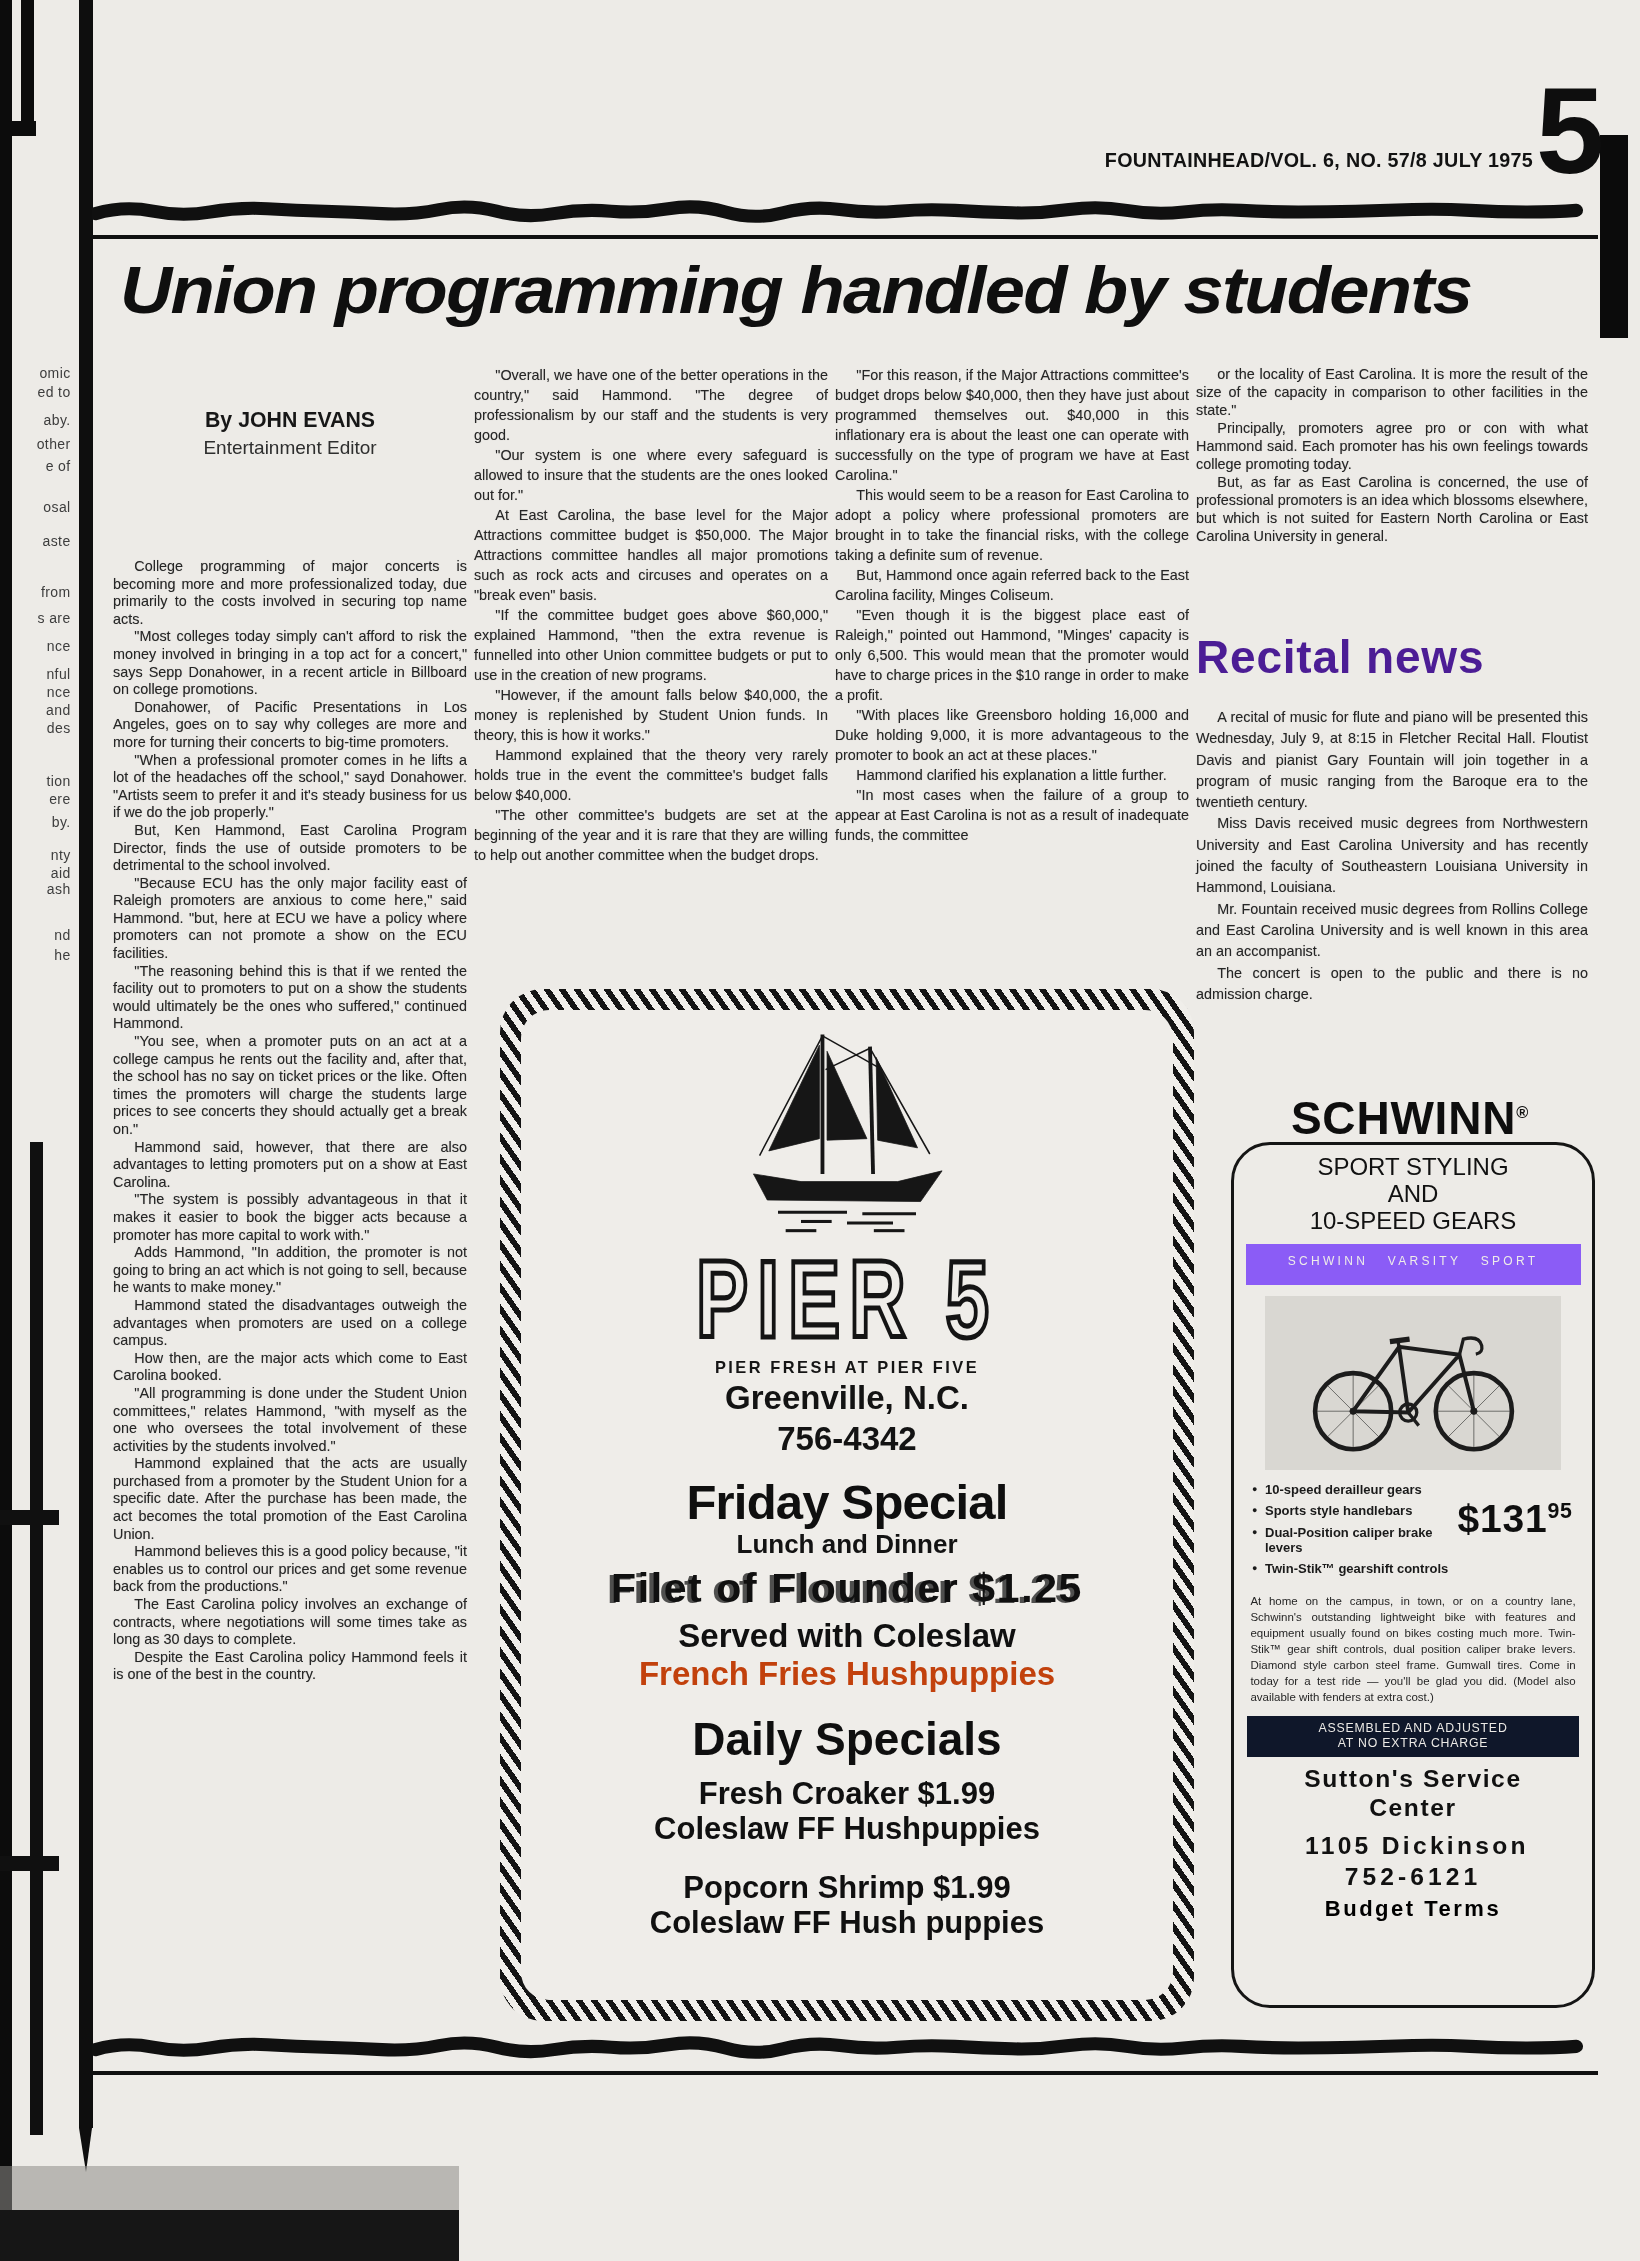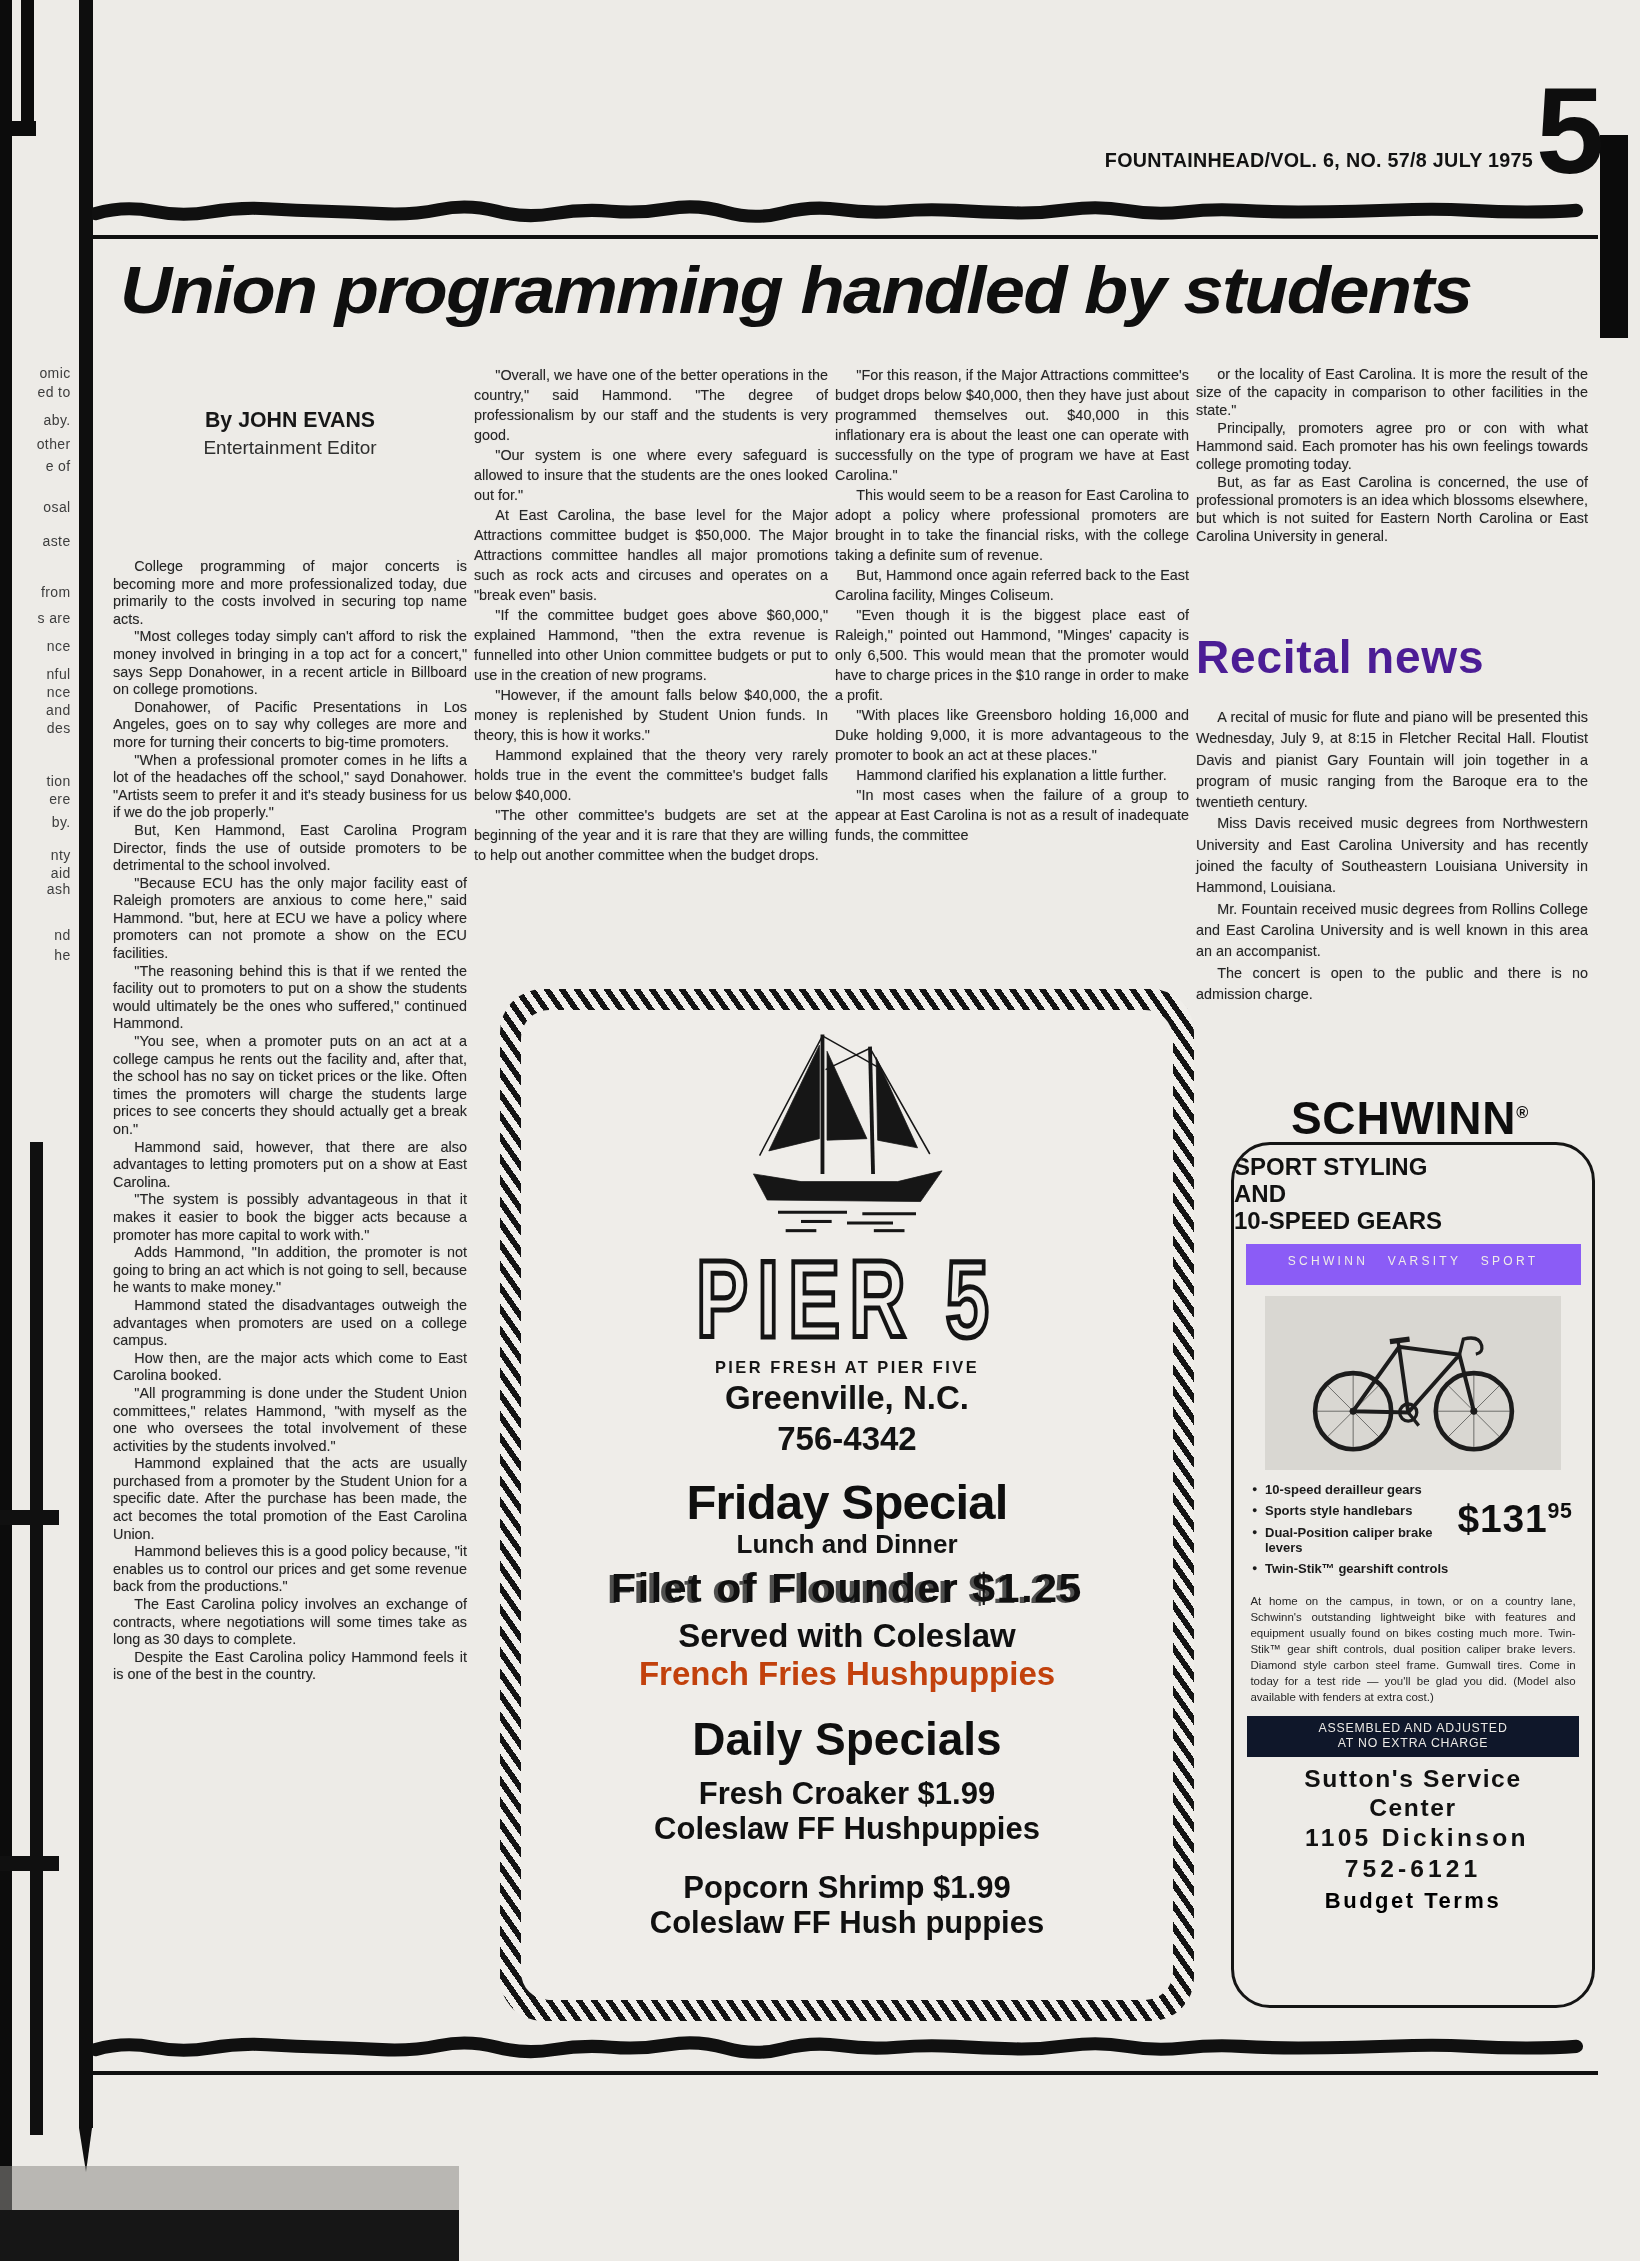--- a/index.html
+++ b/index.html
@@ -55,7 +55,7 @@
   .sch-logo{left:1231px;top:1091px;width:358px;text-align:center;font-size:46px;font-weight:bold;letter-spacing:0.8px;color:#0e0e0e;}
   .sch-logo sup{font-size:16.4px;}
   .sch-box{left:1231px;top:1142px;width:358px;height:860px;border:3.3px solid #151515;border-radius:39px;background:#edebe7;overflow:hidden;}
-  .sch-head{margin-top:8.2px;font-size:24px;line-height:27px;font-weight:bold;color:#111;}
+  .sch-head{margin-top:8.2px;text-align:center;font-size:24px;line-height:27px;font-weight:normal;color:#111;}
   .sch-bar{margin:9.8px 11.5px 0 11.5px;height:41px;line-height:34px;background:#8b5cf6;color:#efede9;text-align:center;font-size:12px;letter-spacing:3.3px;word-spacing:13px;}
   .sch-photo{margin:11.5px 31px 0 31px;height:174px;background:#d9d7d2;display:flex;align-items:center;justify-content:center;}
   .sch-featrow{display:flex;margin:11.5px 11.5px 0 18px;}

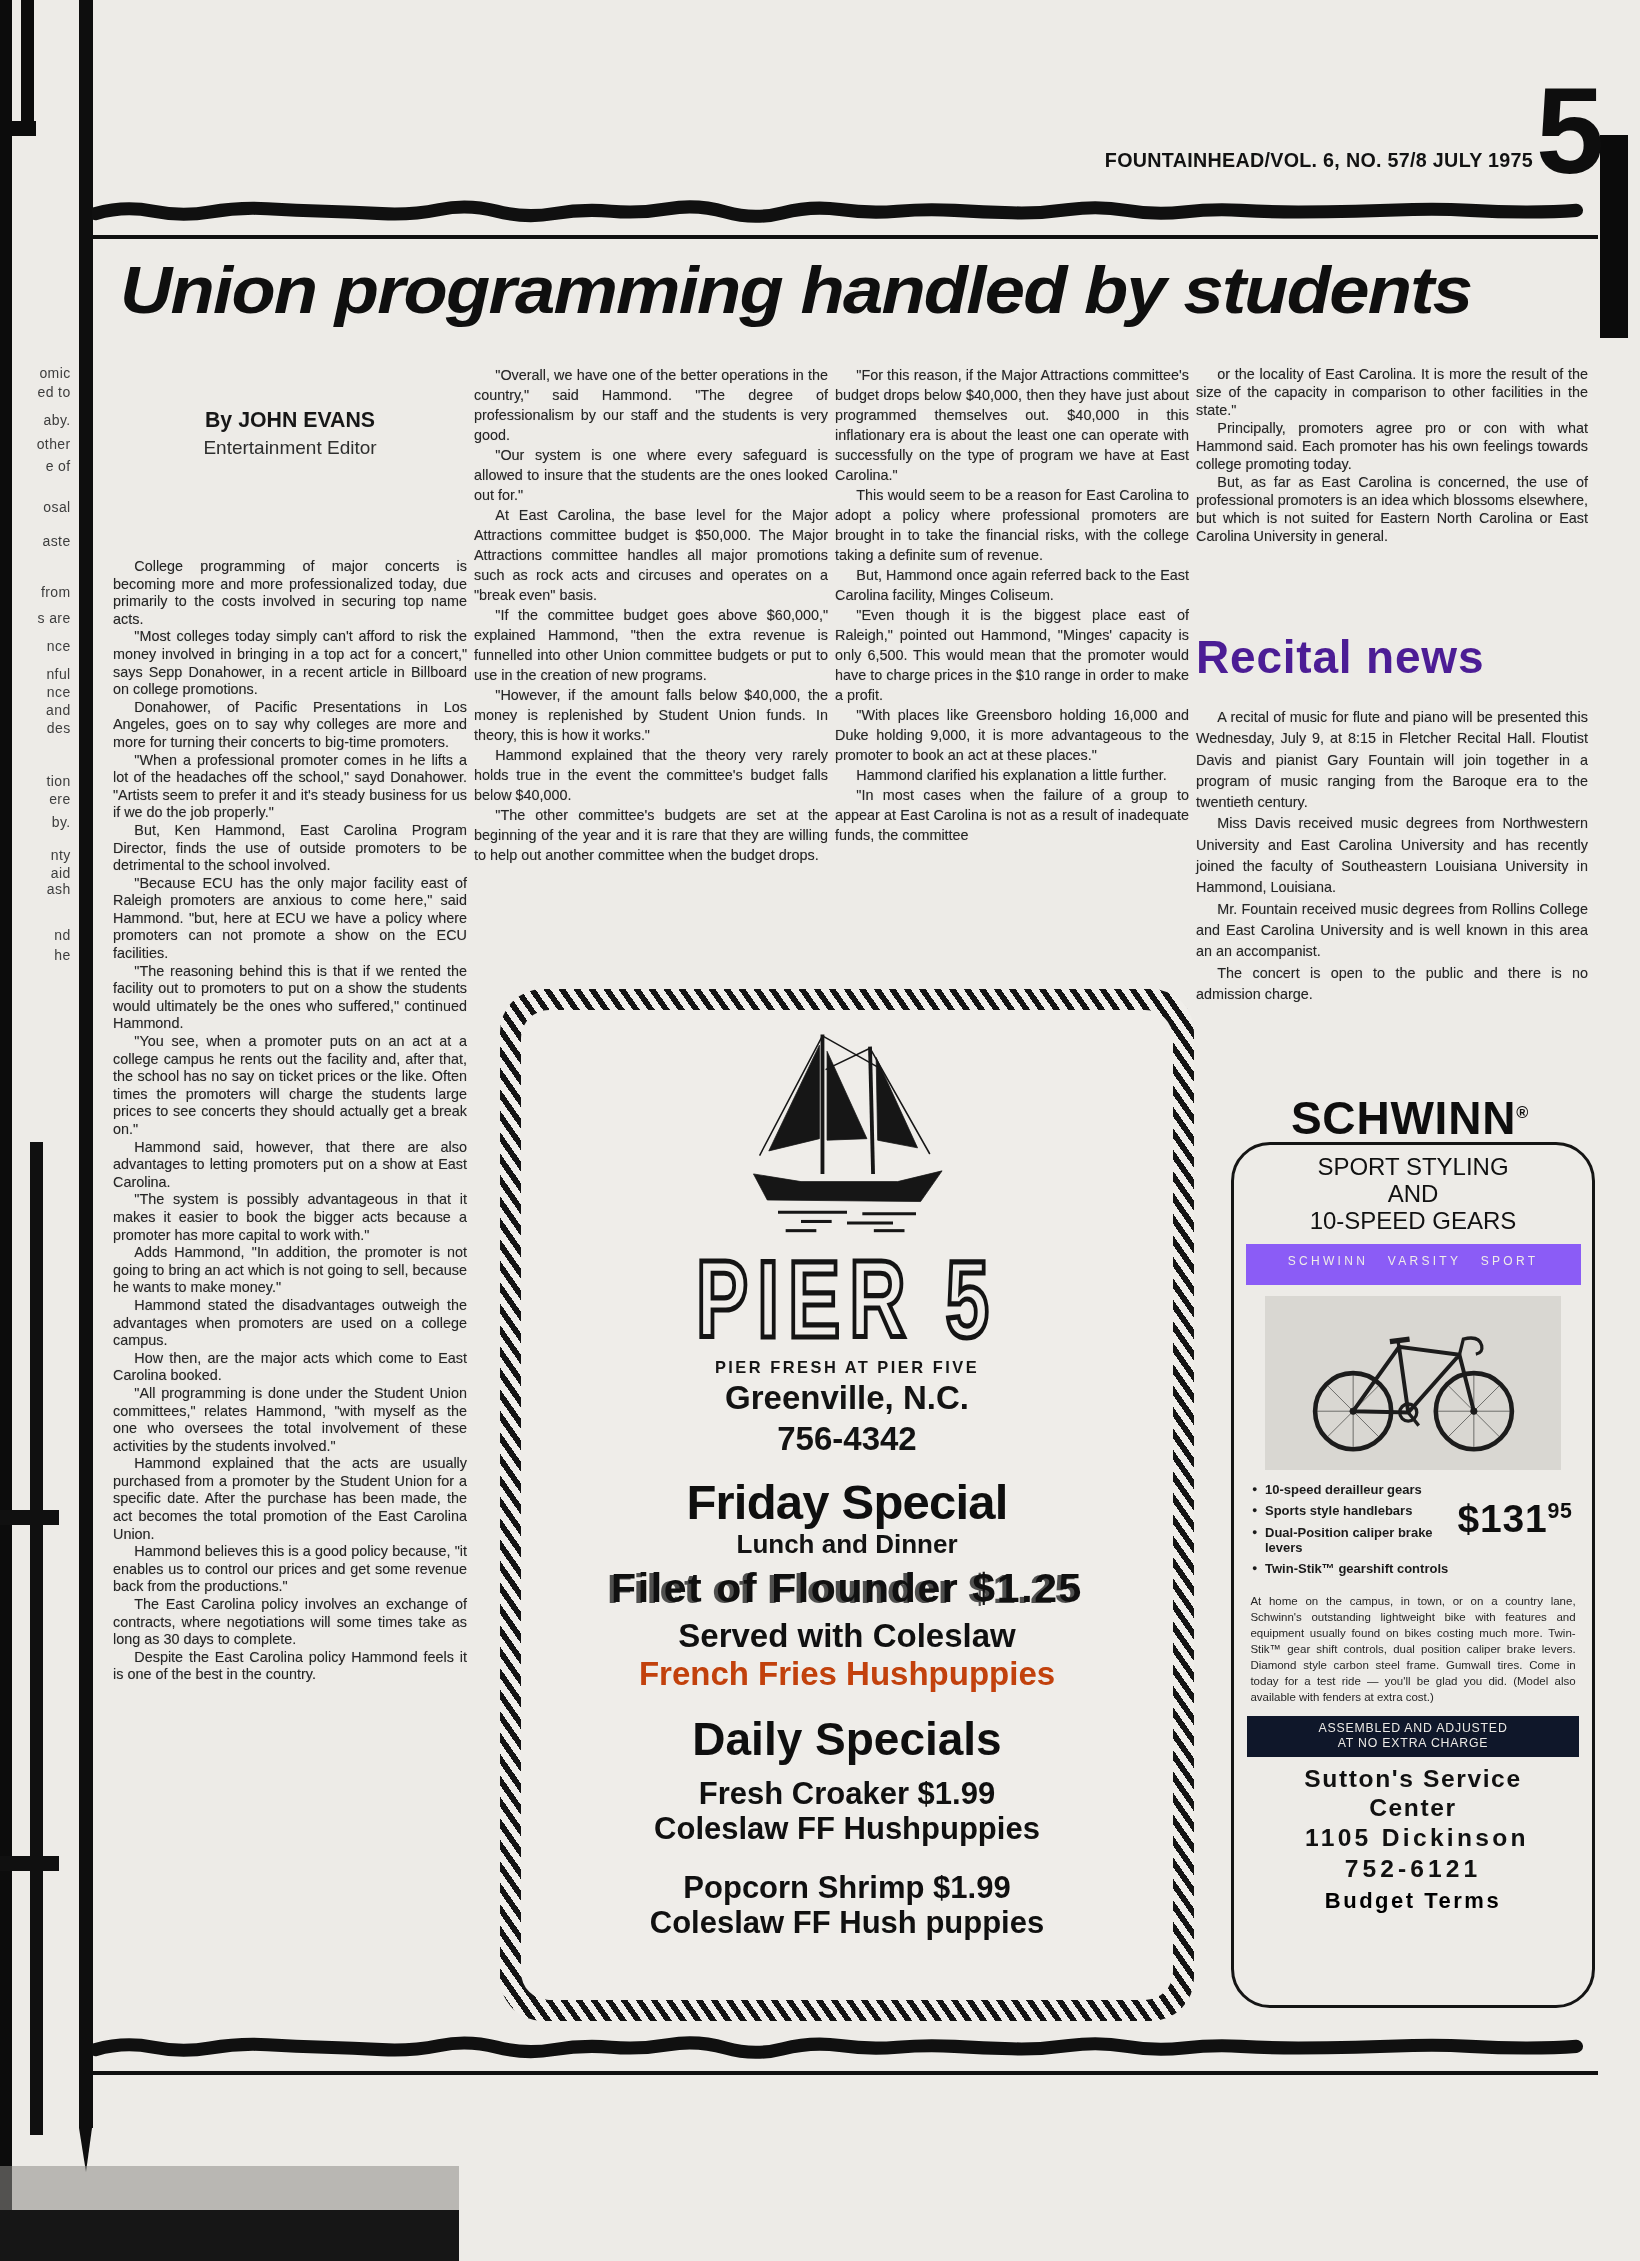--- a/index.html
+++ b/index.html
@@ -67,7 +67,7 @@
   .sch-body{margin:9.8px 16.4px 0 16.4px;font-size:11.5px;line-height:16px;text-align:justify;color:#262626;}
   .sch-asm{margin:11.5px 13px 0 13px;background:#0f172a;color:#eceae6;text-align:center;font-size:12.3px;line-height:15.6px;padding:4.9px 1.6px;letter-spacing:0.8px;}
   .sch-dealer{margin:6.6px auto 0 auto;width:254px;text-align:center;font-size:24.6px;line-height:29.5px;font-weight:bold;color:#111;letter-spacing:1.6px;}
-  .sch-addr{margin-top:1px;text-align:center;font-size:24.6px;font-weight:bold;letter-spacing:3.3px;color:#111;padding-left:8px;}
+  .sch-addr{margin-top:9px;text-align:center;font-size:24.6px;font-weight:bold;letter-spacing:3.3px;color:#111;padding-left:8px;}
   .sch-phone{margin-top:3.3px;text-align:center;font-size:24.6px;font-weight:bold;letter-spacing:4.1px;color:#111;}
   .sch-terms{margin-top:4.9px;text-align:center;font-size:22px;font-weight:bold;letter-spacing:2.5px;color:#000000;}
 </style>

